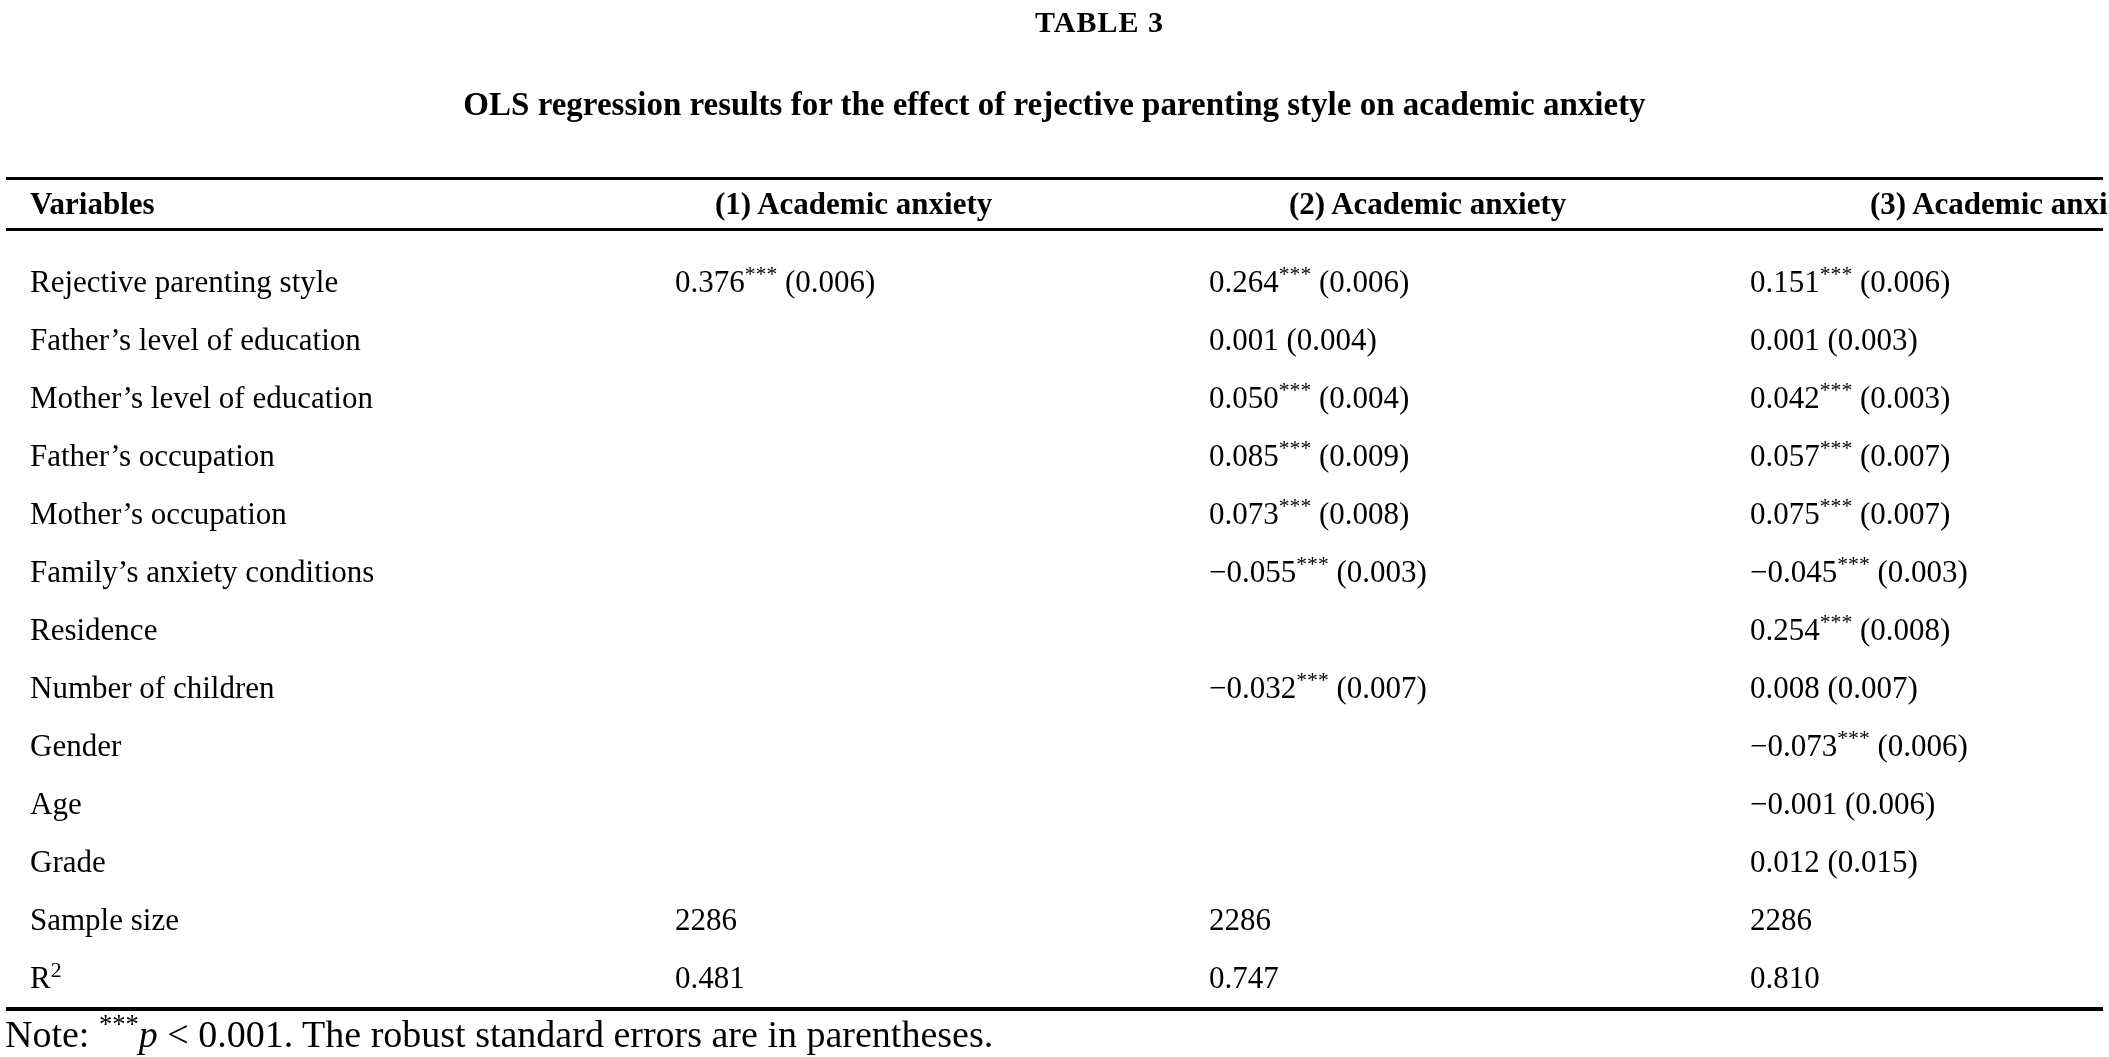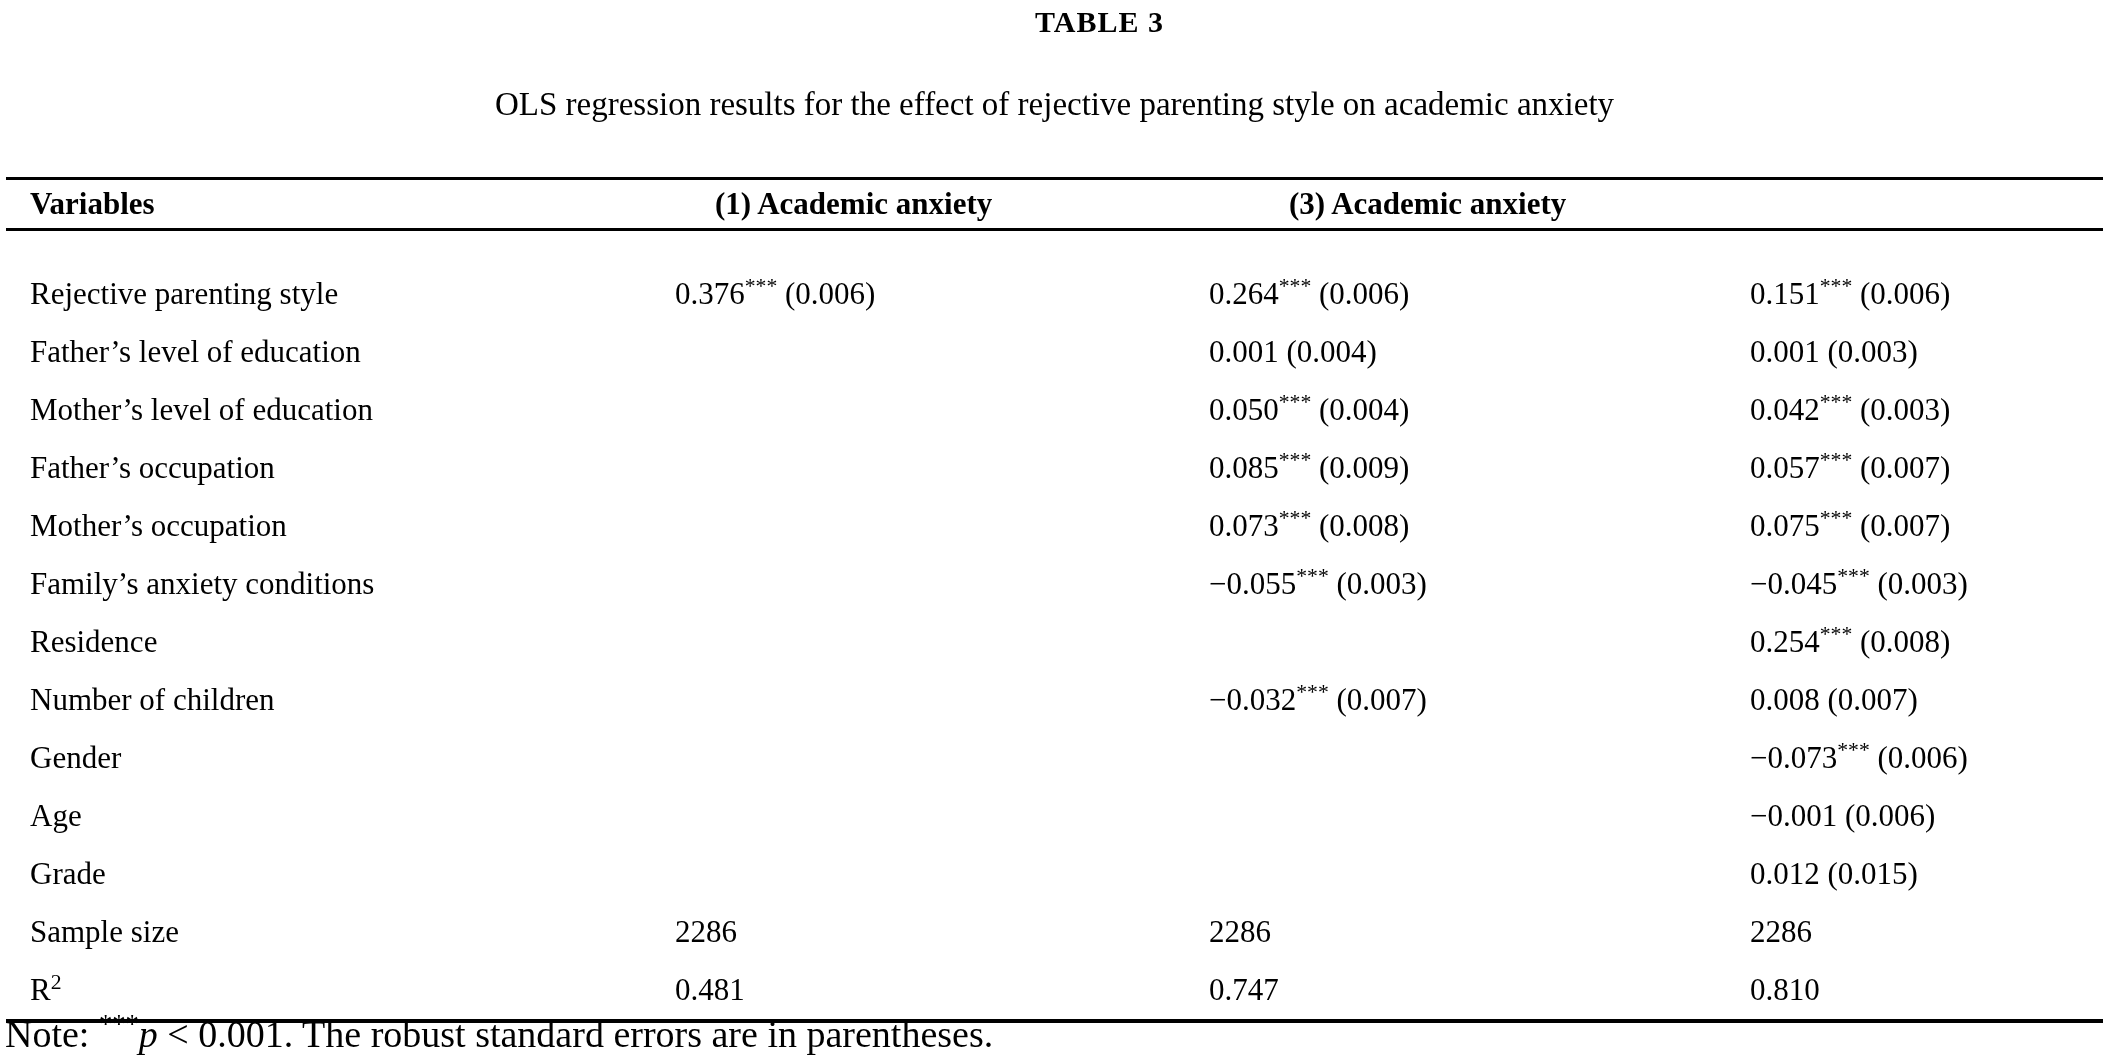--- a/index.html
+++ b/index.html
@@ -33,7 +33,7 @@
     width: 100%;
     text-align: center;
     font-size: 33px;
-    font-weight: normal;
+    font-weight: bold;
   }
   .tablewrap {
     position: absolute;

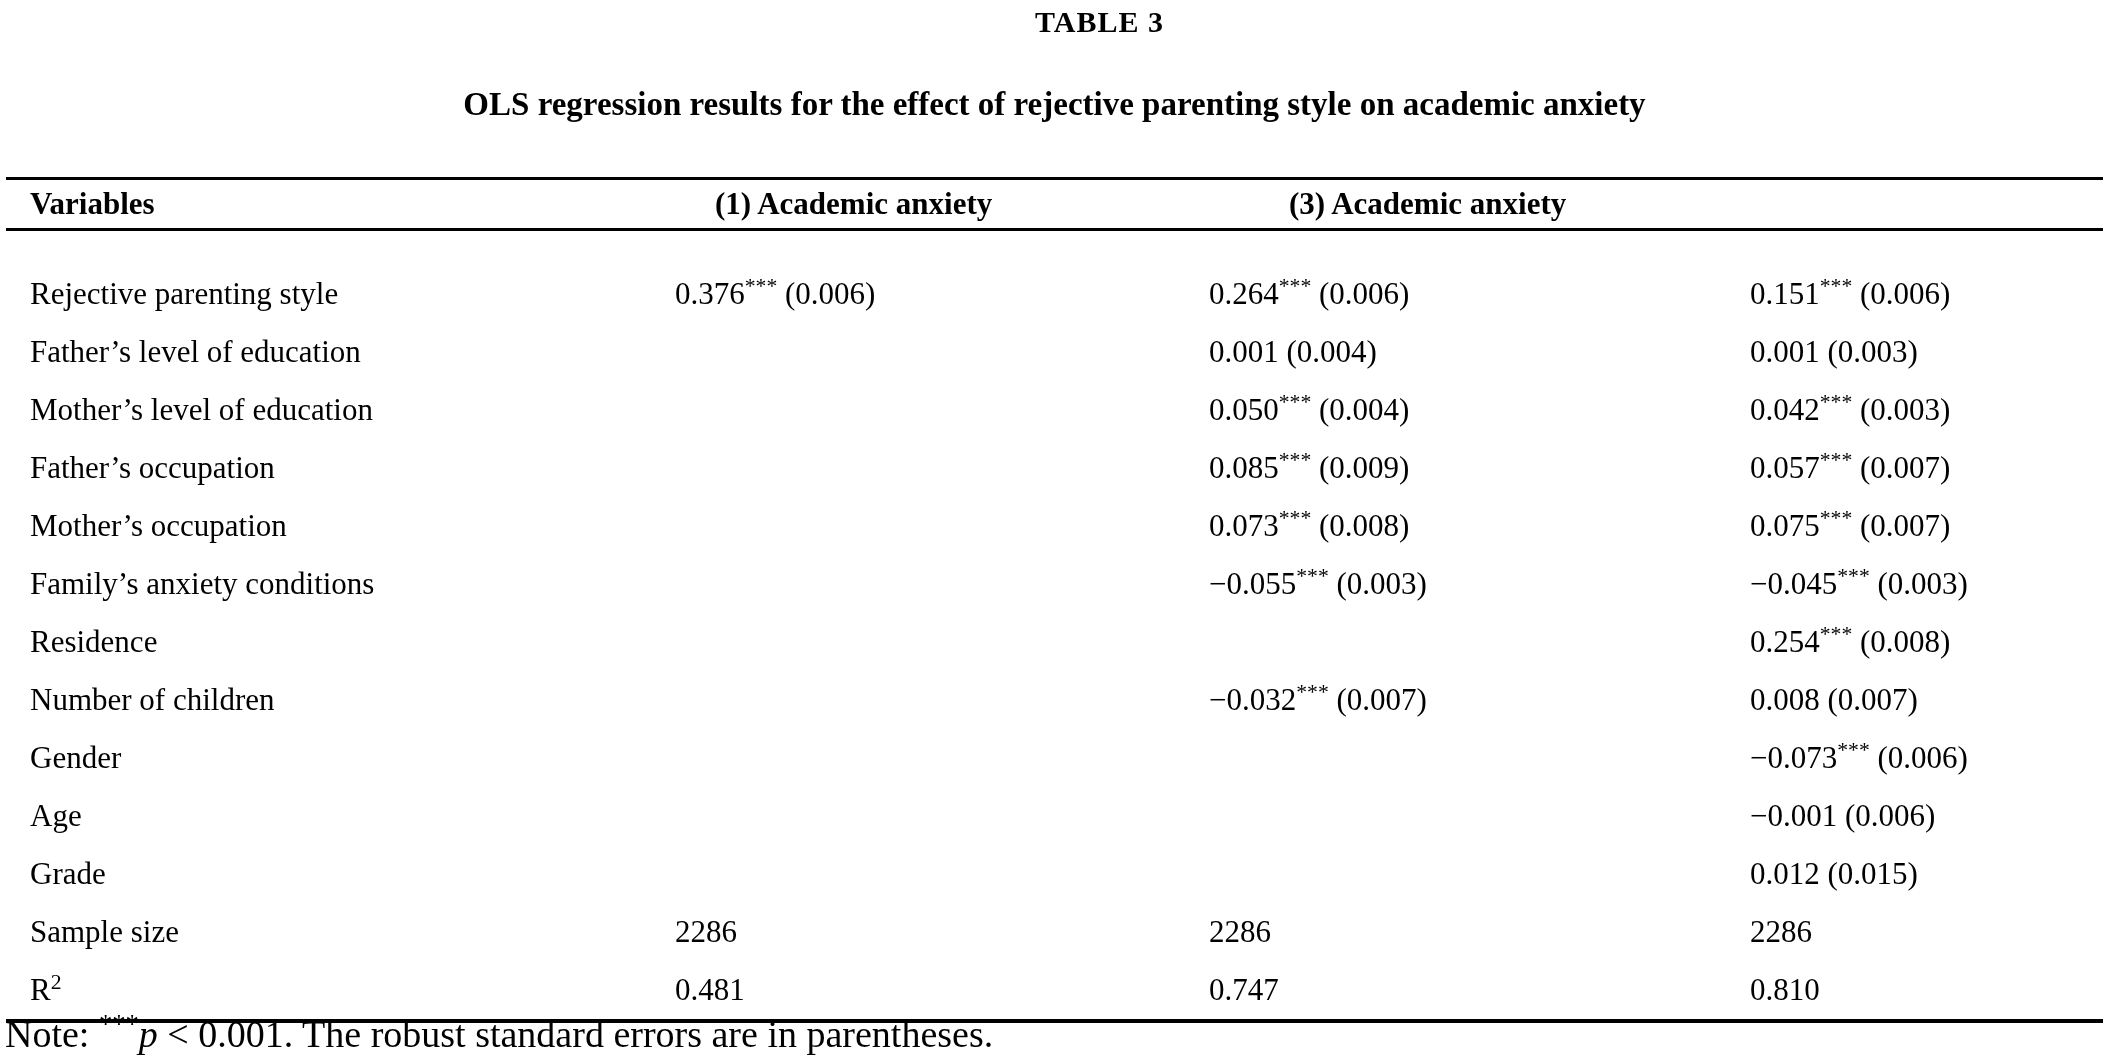--- a/index.html
+++ b/index.html
@@ -105,6 +105,7 @@
     <div class="grid-row header-row">
       <div class="cell col-label">Variables</div>
       <div class="cell">(1) Academic anxiety</div>
+      <div class="cell">(2) Academic anxiety</div>
       <div class="cell">(3) Academic anxiety</div>
     </div>
 

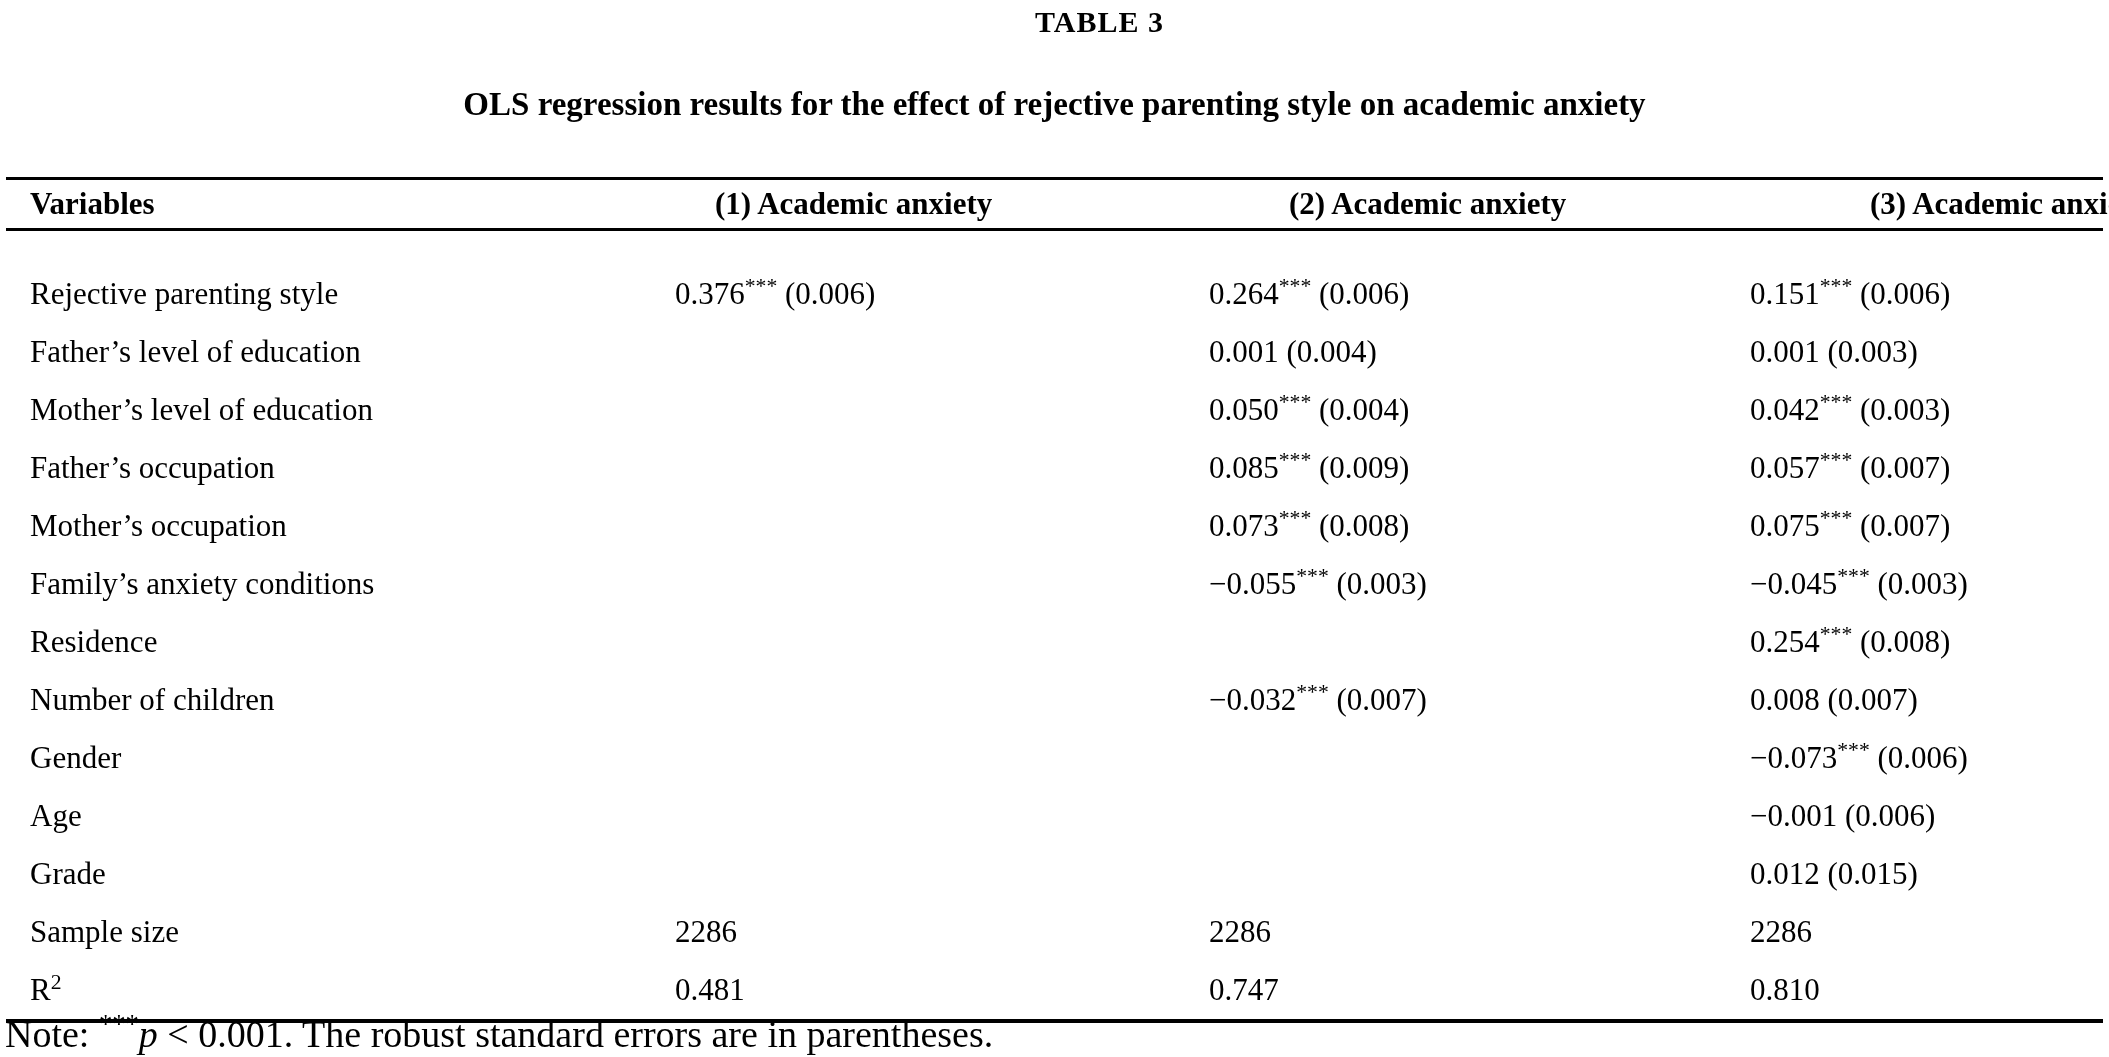--- a/index.html
+++ b/index.html
@@ -61,7 +61,6 @@
   }
   .table-body {
     padding-top: 22px;
-    margin-top: 12px;
   }
   .body-row {
     height: 58px;

